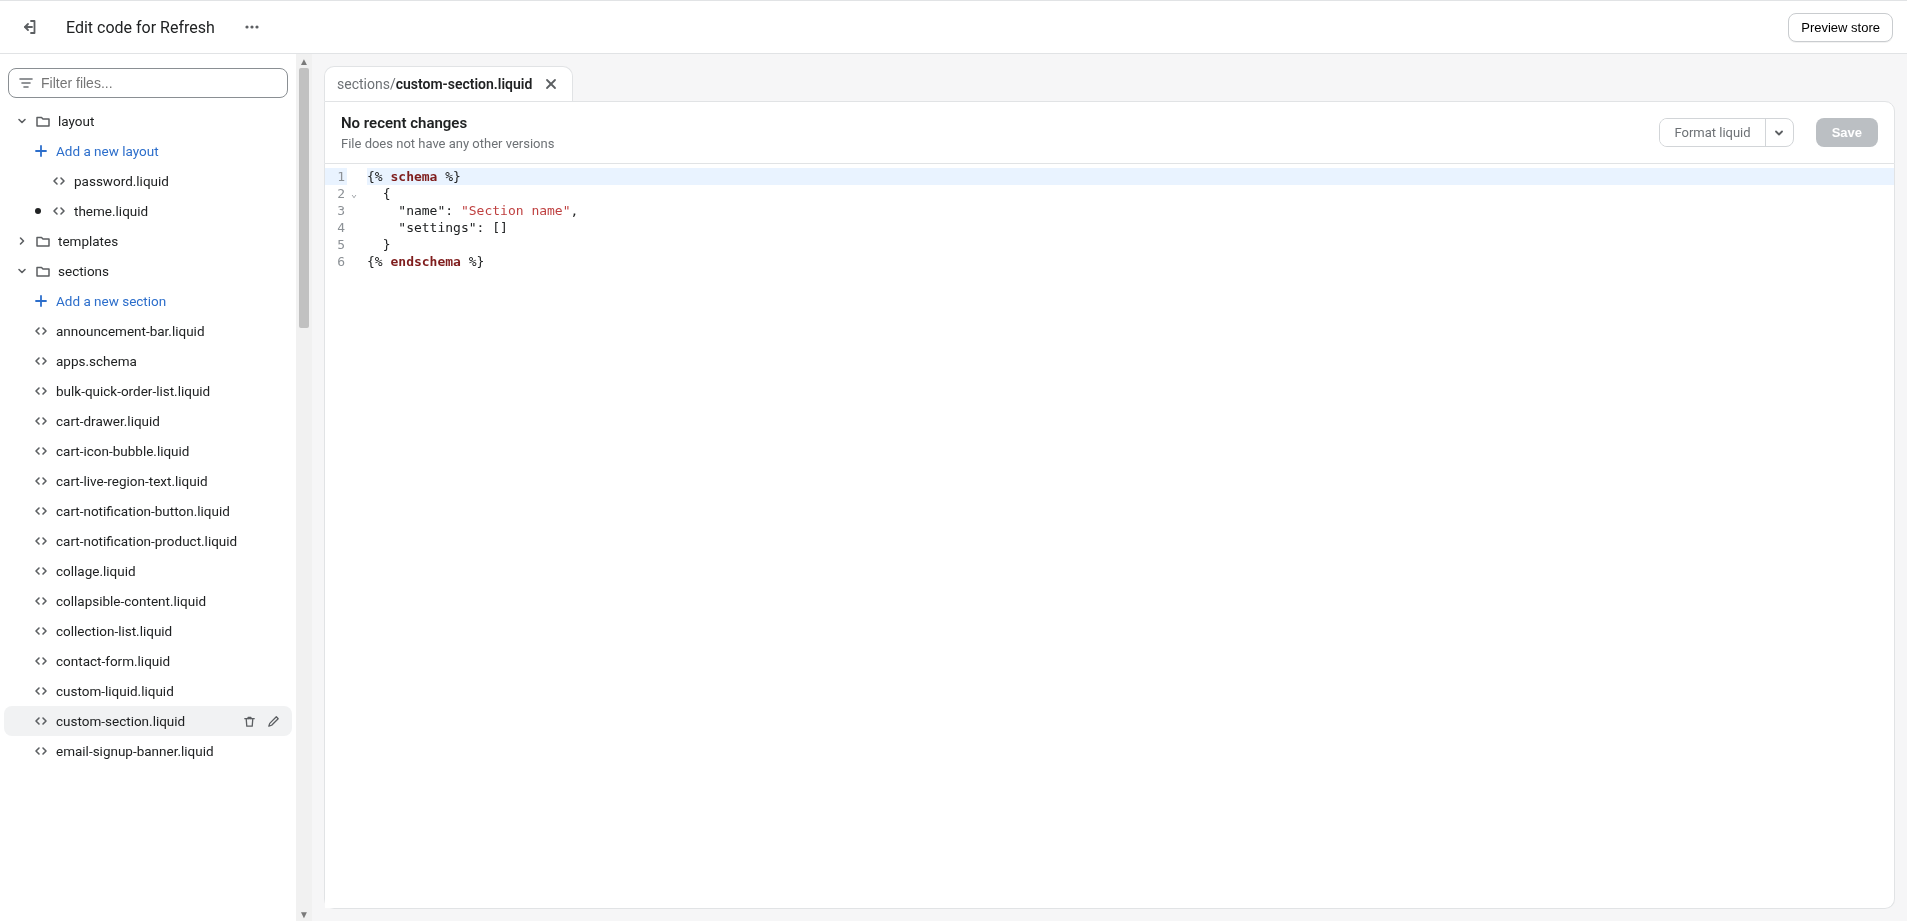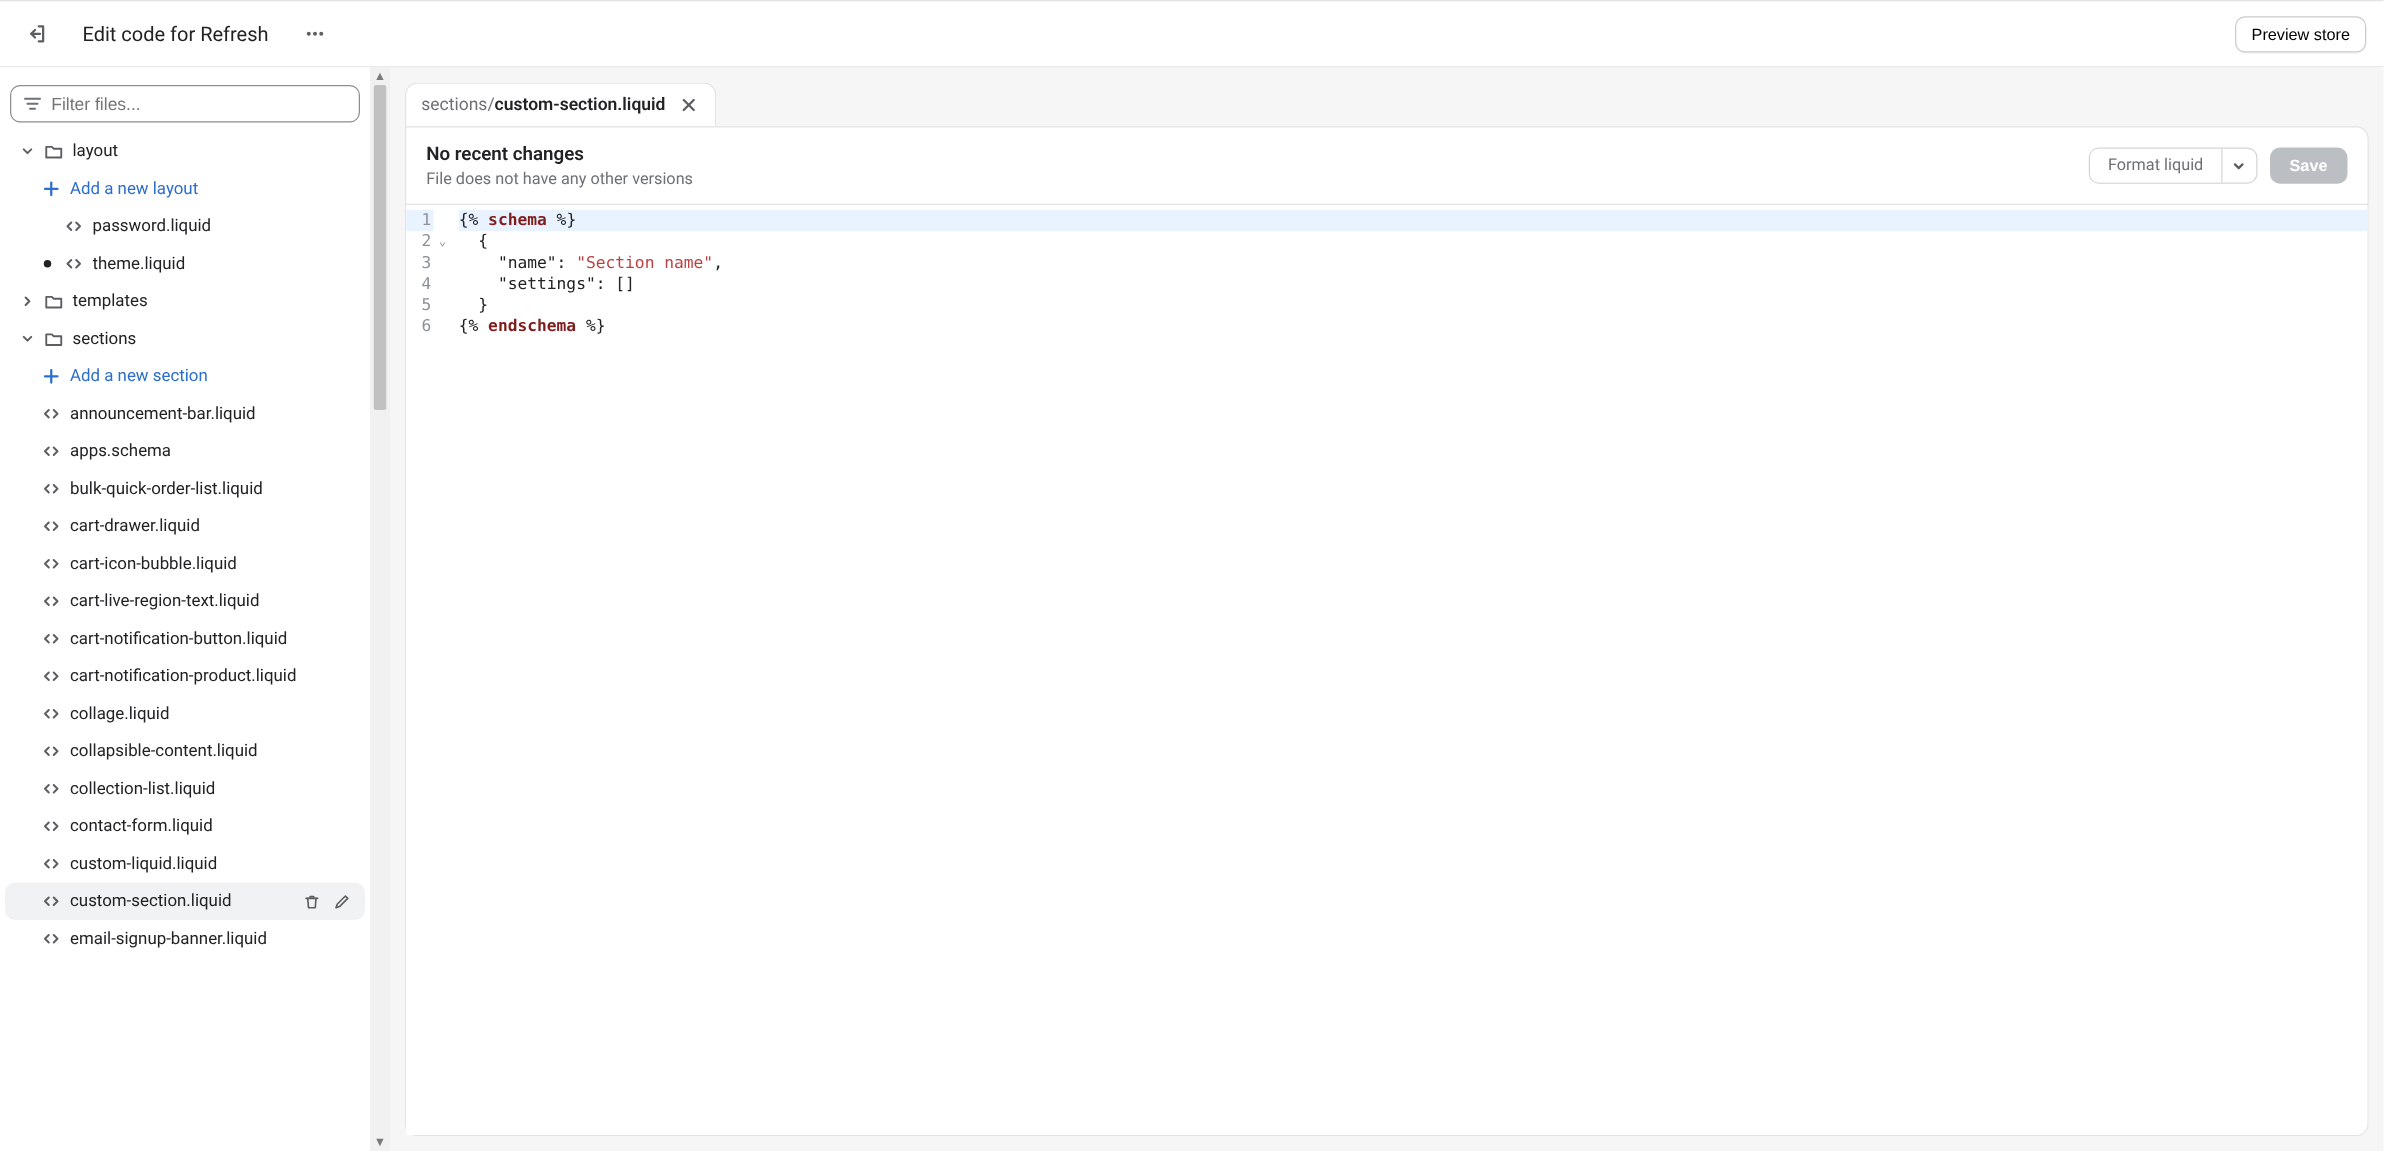--- a/index.html
+++ b/index.html
@@ -113,7 +113,7 @@
   }
   .fh-left h3 { font-size:15px; font-weight:600; }
   .fh-left p { font-size:13px; color:#6d7175; margin-top:4px;}
-  .fh-right { display:flex; gap:10px;}
+  .fh-right { display:flex; gap:22px;}
   .seg {
     display:flex; border:1px solid #d2d5d8; border-radius:8px; overflow:hidden;
   }

